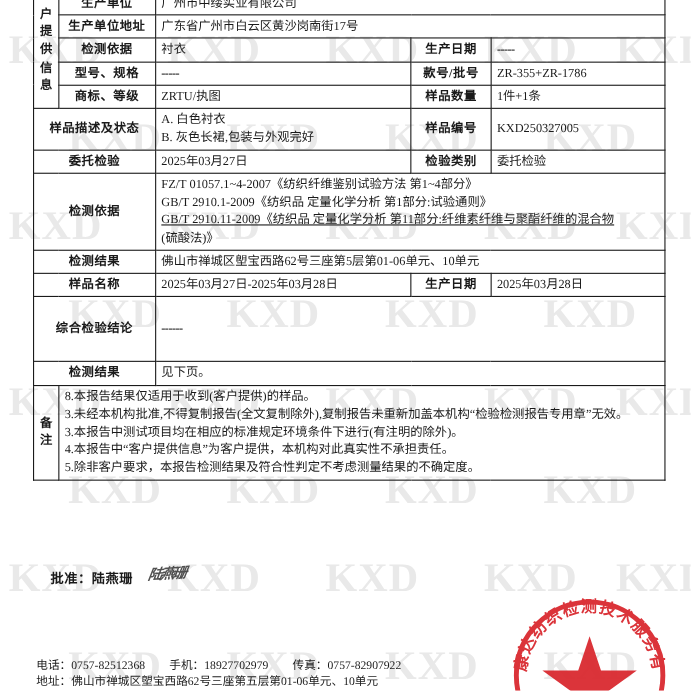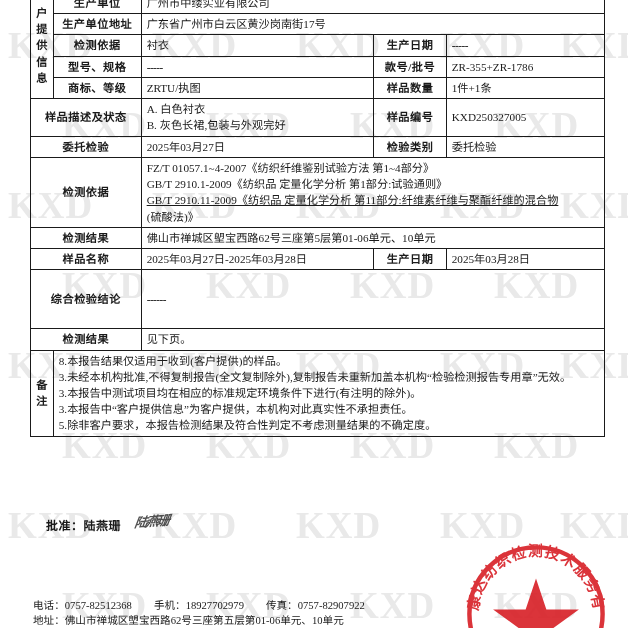--- a/index.html
+++ b/index.html
@@ -289,7 +289,7 @@
           <p>8.本报告结果仅适用于收到(客户提供)的样品。</p>
           <p>3.未经本机构批准,不得复制报告(全文复制除外),复制报告未重新加盖本机构“检验检测报告专用章”无效。</p>
           <p>3.本报告中测试项目均在相应的标准规定环境条件下进行(有注明的除外)。</p>
-          <p>3.本报告中“客户提供信息”为客户提供，本机构对此真实性不承担责任。</p>
+          <p>4.本报告中“客户提供信息”为客户提供，本机构对此真实性不承担责任。</p>
           <p>5.除非客户要求，本报告检测结果及符合性判定不考虑测量结果的不确定度。</p>
         </td>
       </tr>

